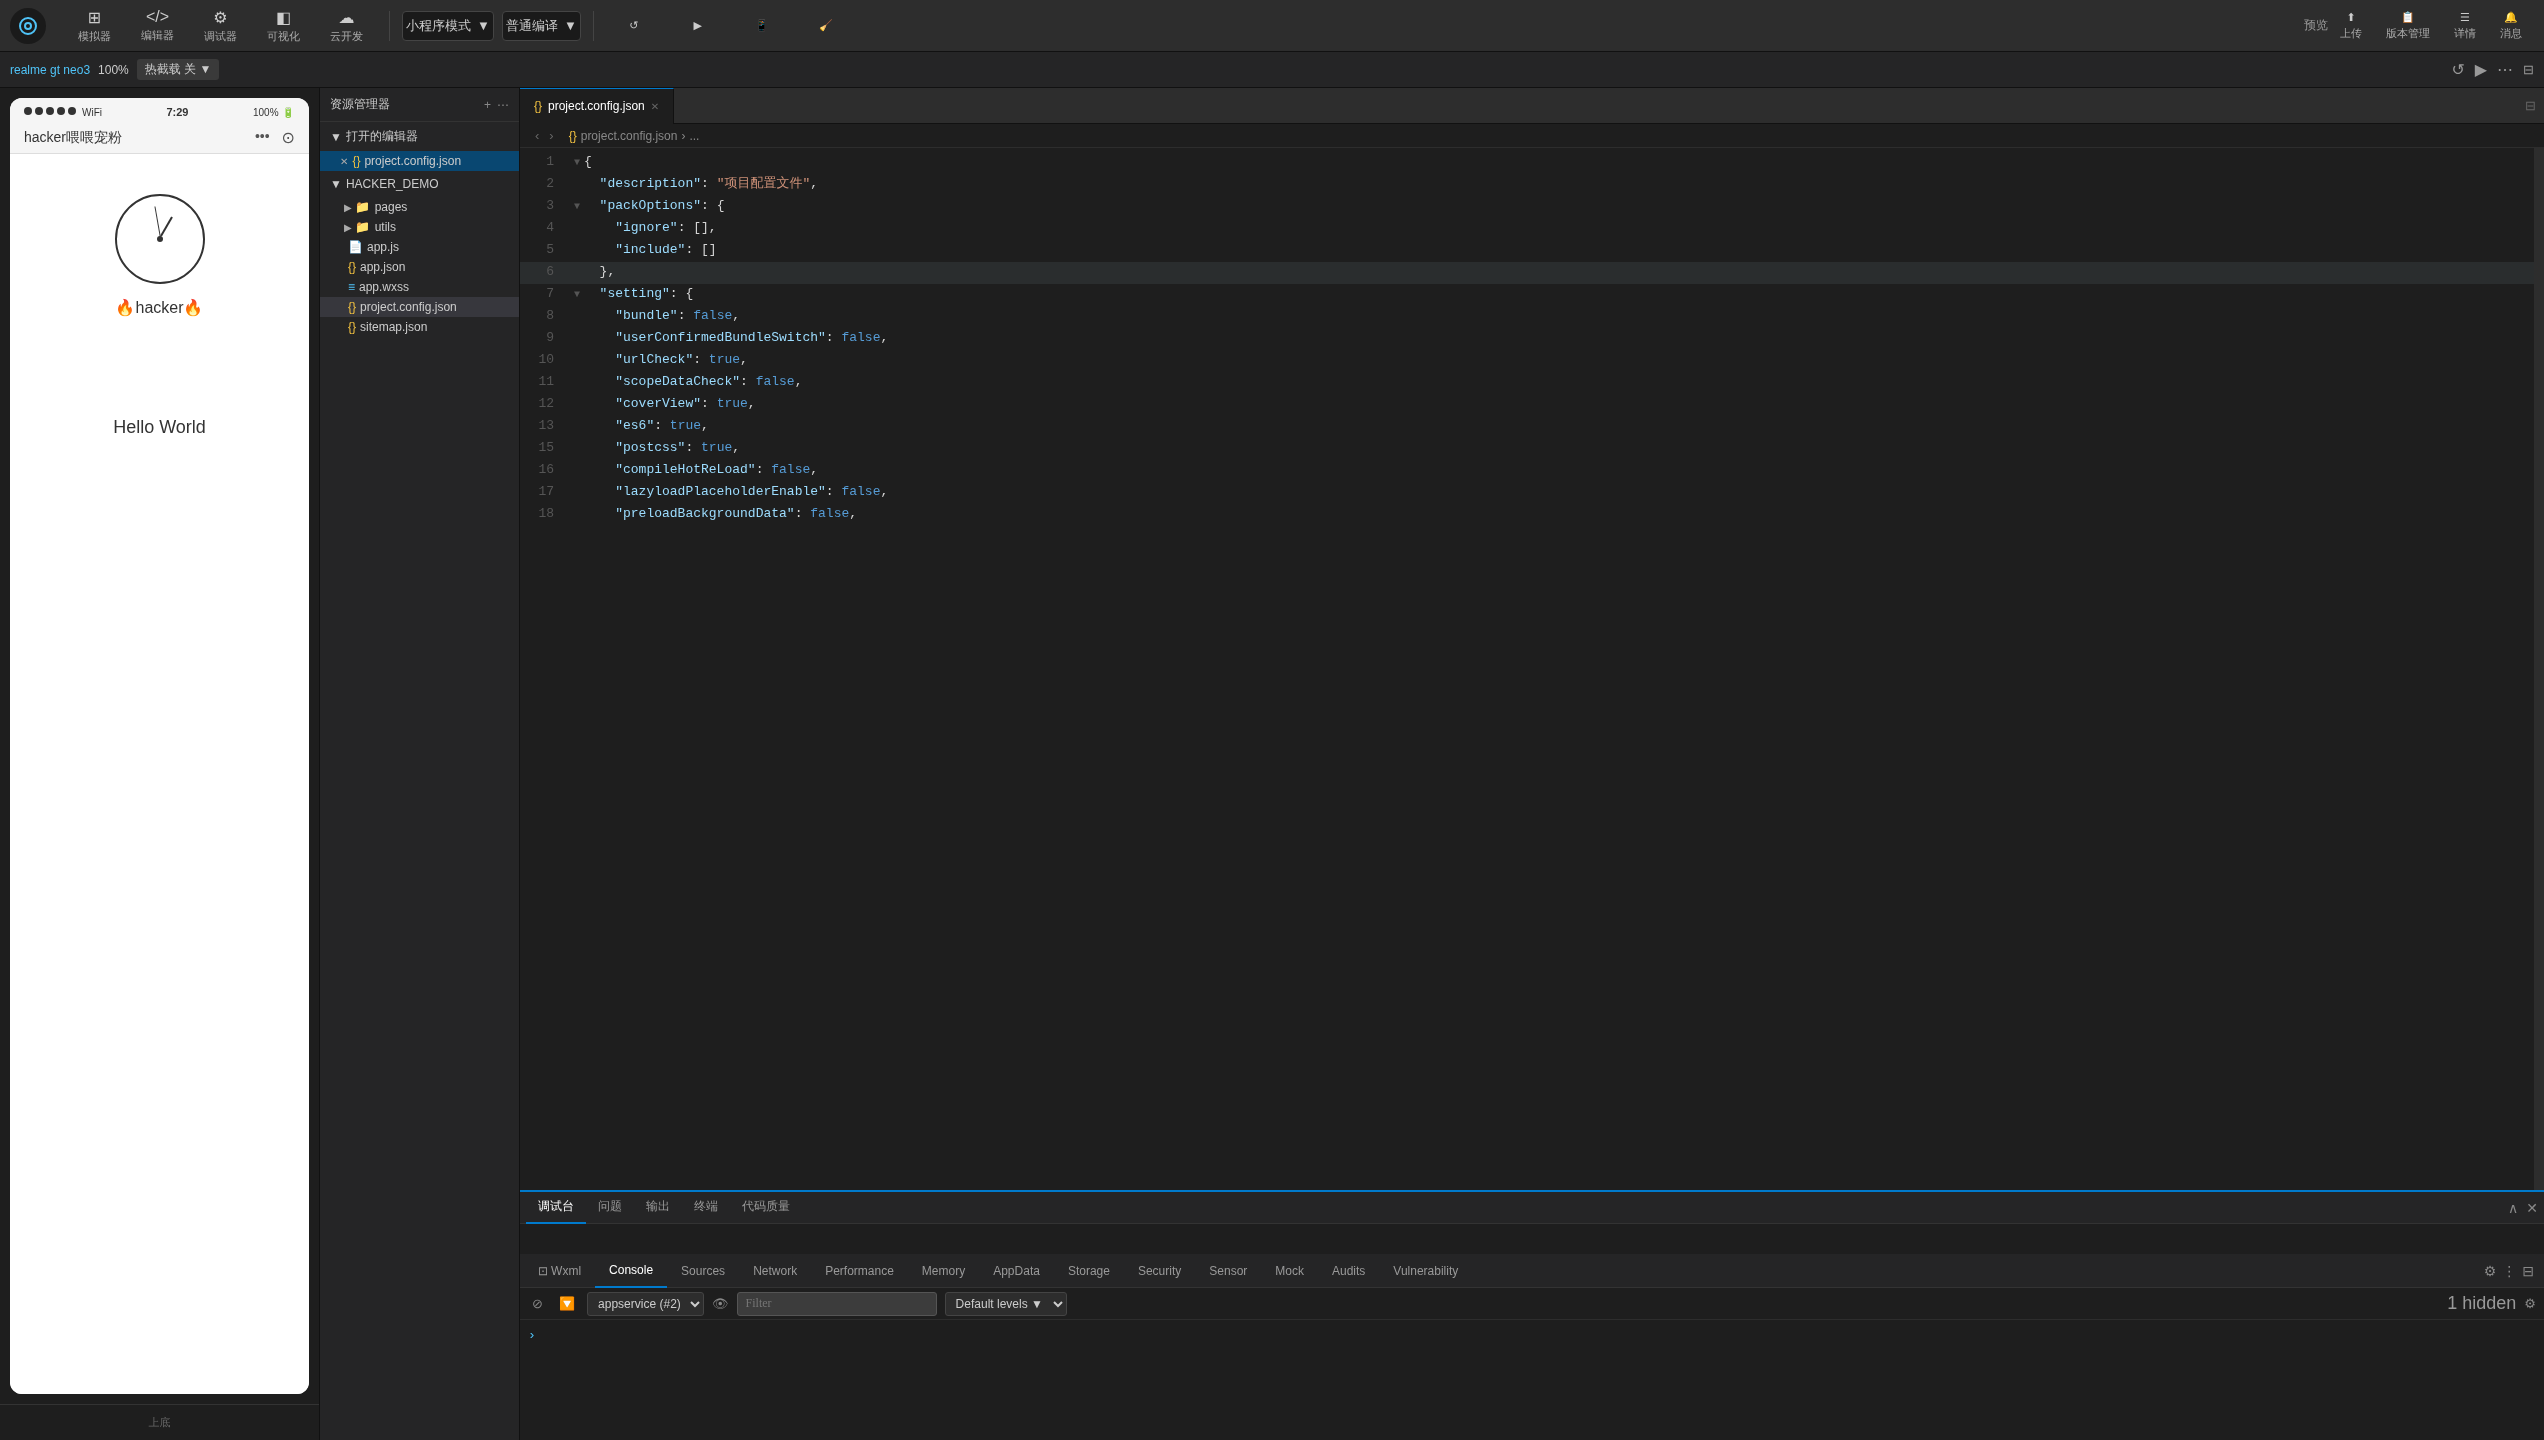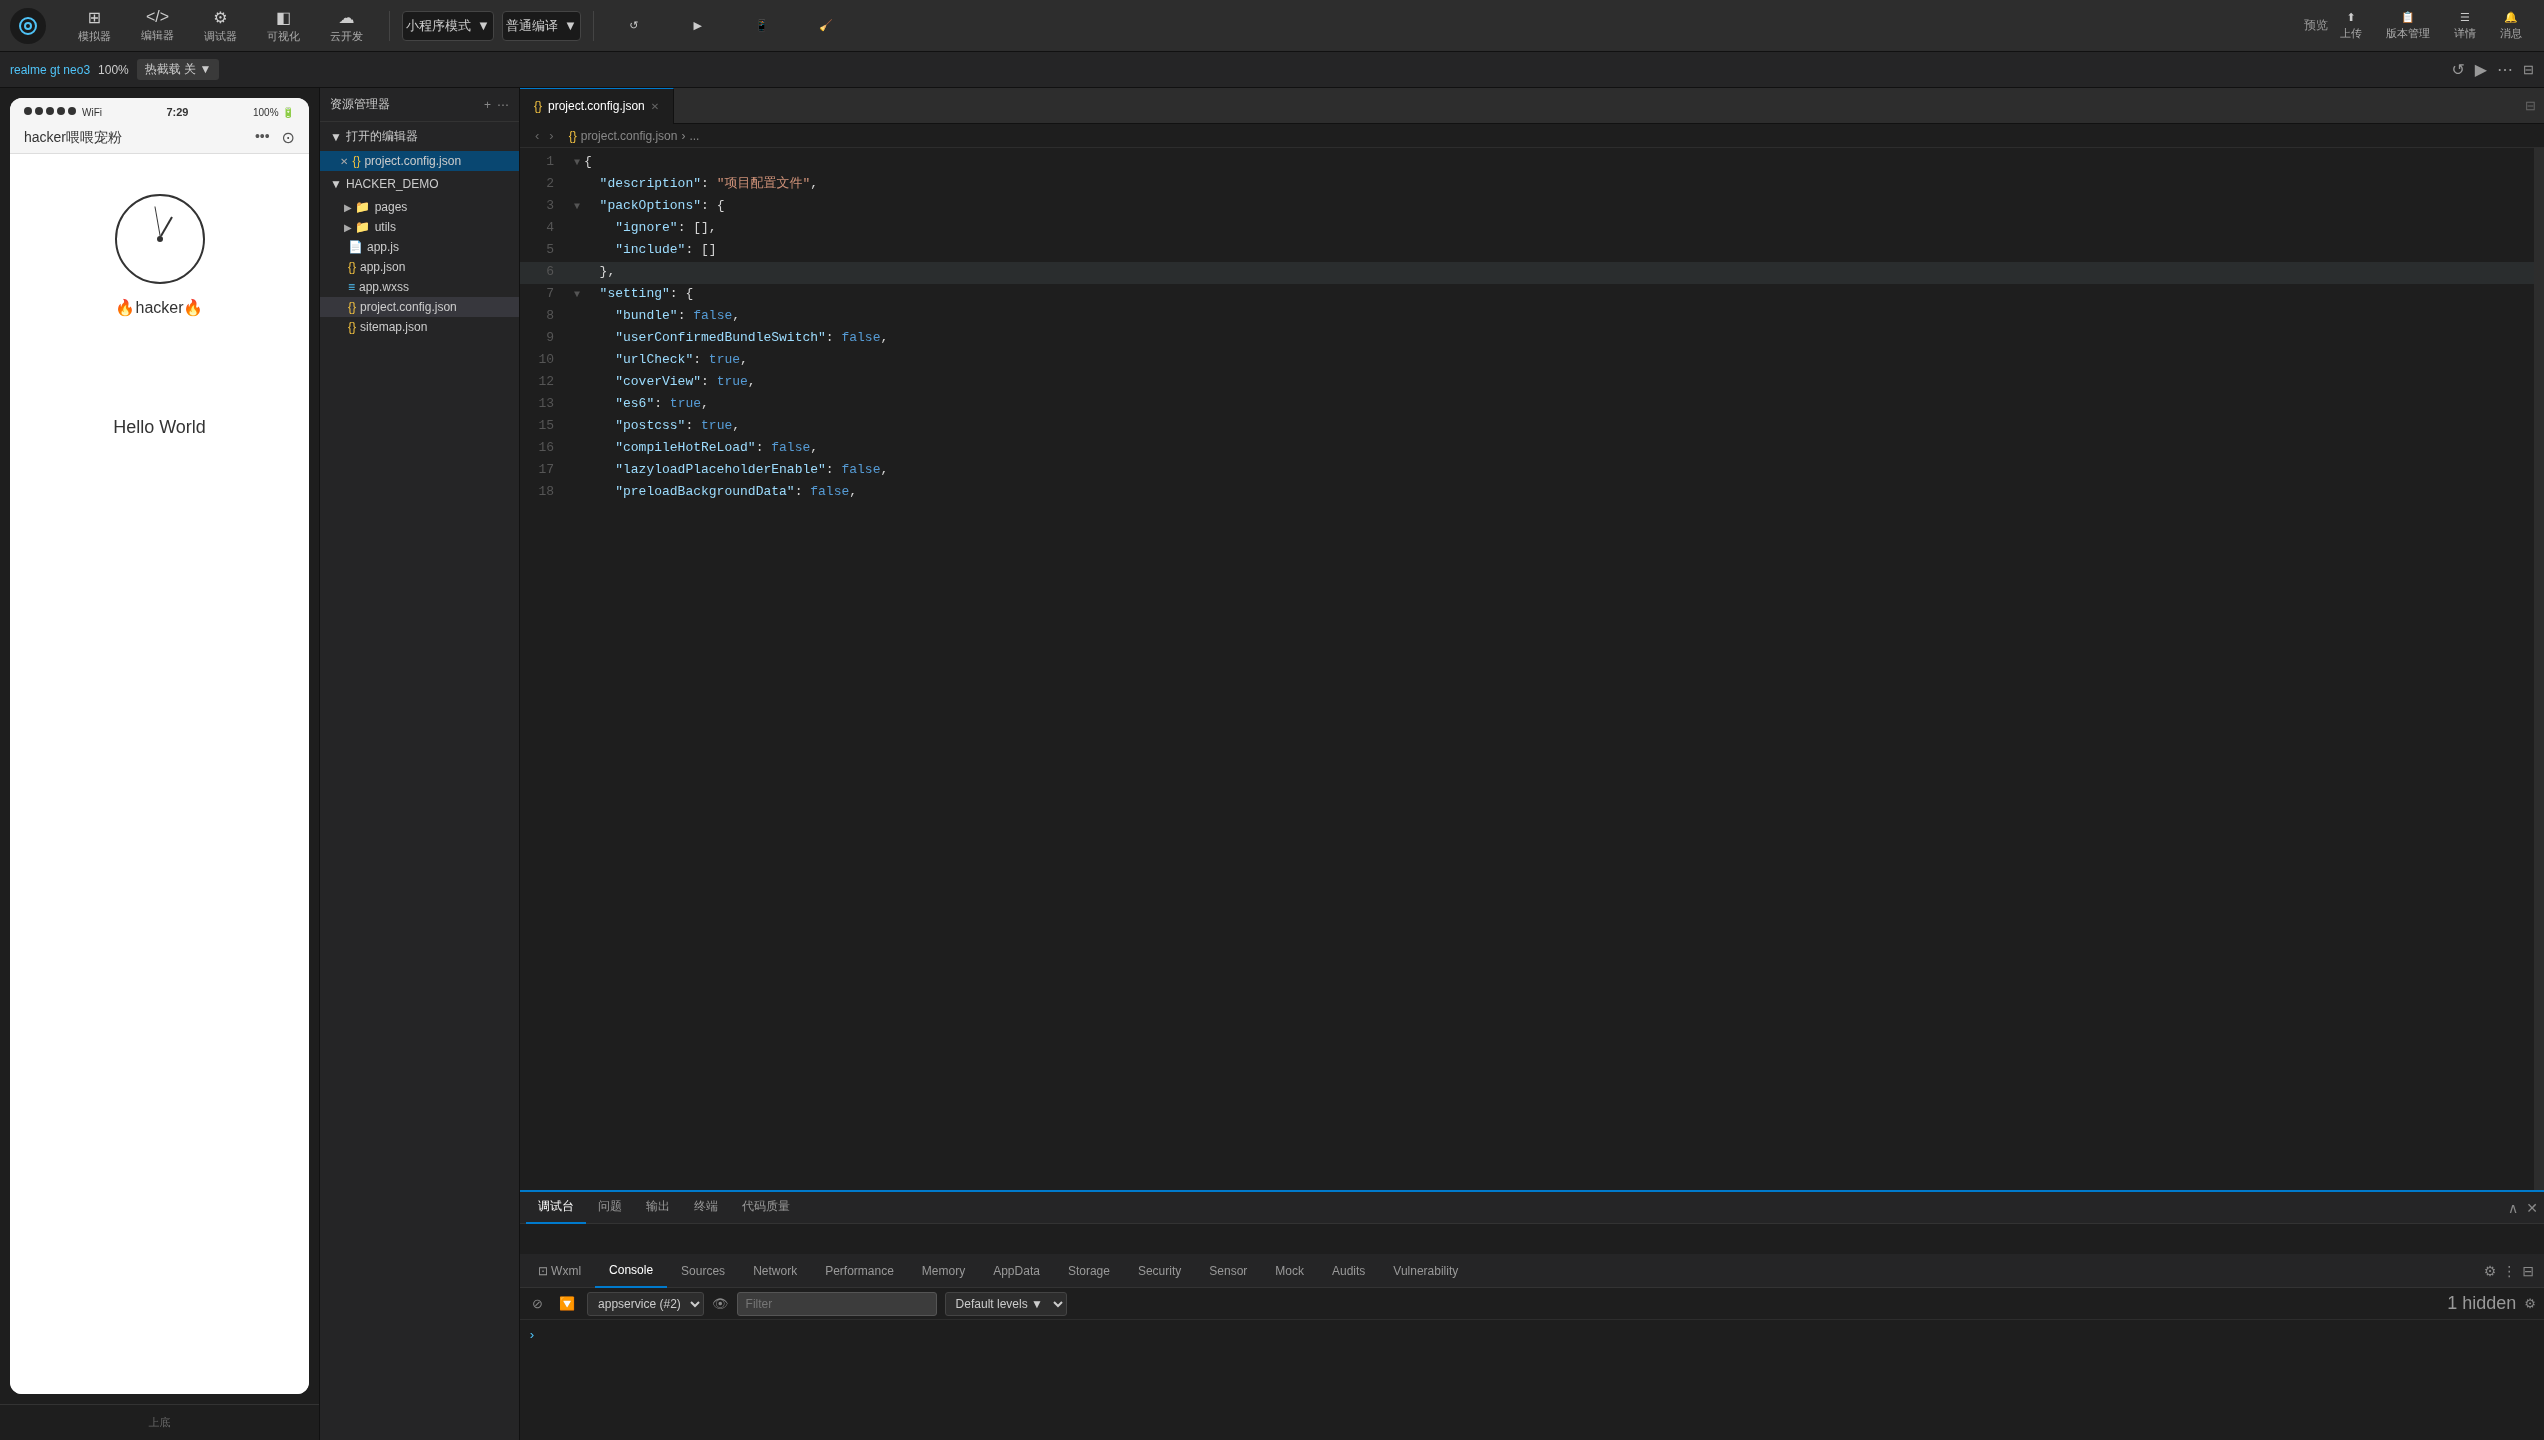--- a/index.html
+++ b/index.html
@@ -799,6 +799,11 @@
               <span class="line-content"><span class="json-key">    "urlCheck"</span><span class="json-punct">: </span><span class="json-bool-true">true</span><span class="json-punct">,</span></span>
             </div>
 
+            <div class="code-line">
+              <span class="line-number">11</span>
+              <span class="fold-icon"> </span>
+              <span class="line-content"><span class="json-key">    "scopeDataCheck"</span><span class="json-punct">: </span><span class="json-bool-false">false</span><span class="json-punct">,</span></span>
+            </div>
 
             <div class="code-line">
               <span class="line-number">12</span>

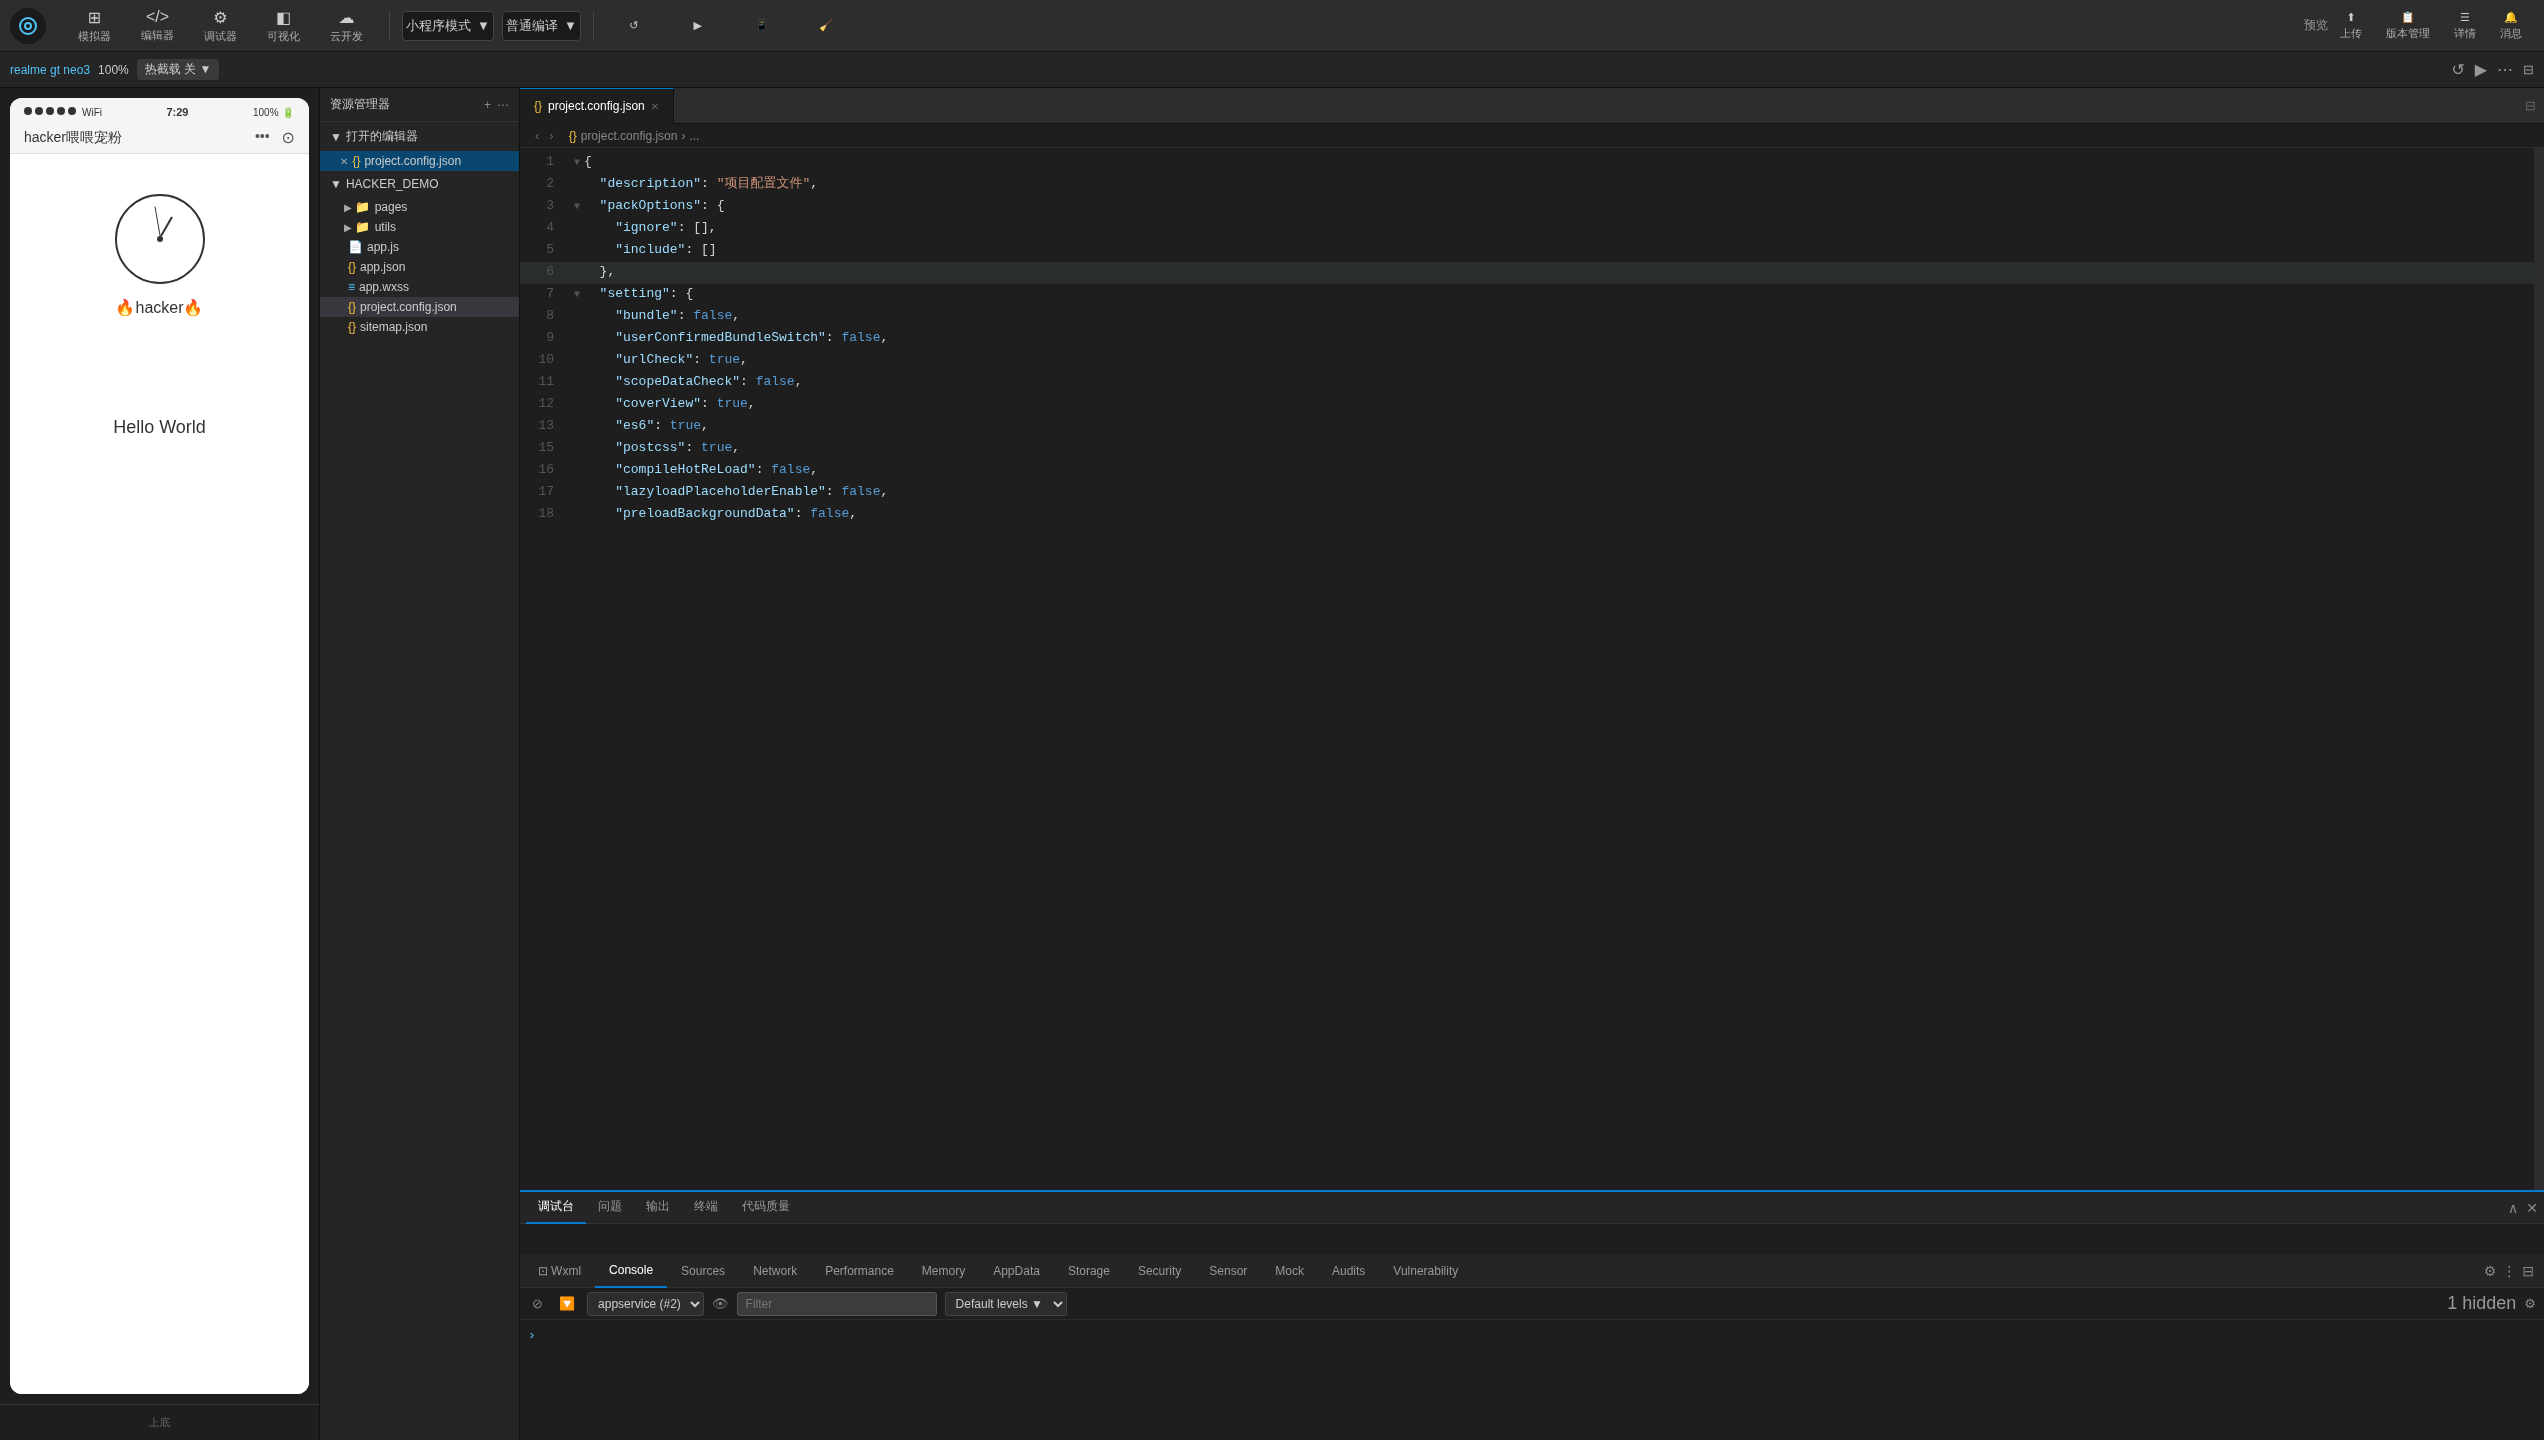--- a/index.html
+++ b/index.html
@@ -464,6 +464,7 @@
       padding: 2px 8px;
       height: 24px;
       width: 200px;
+      font-family: Liberation Serif, serif;
     }
     .level-select {
       background: #2d2d2d;

